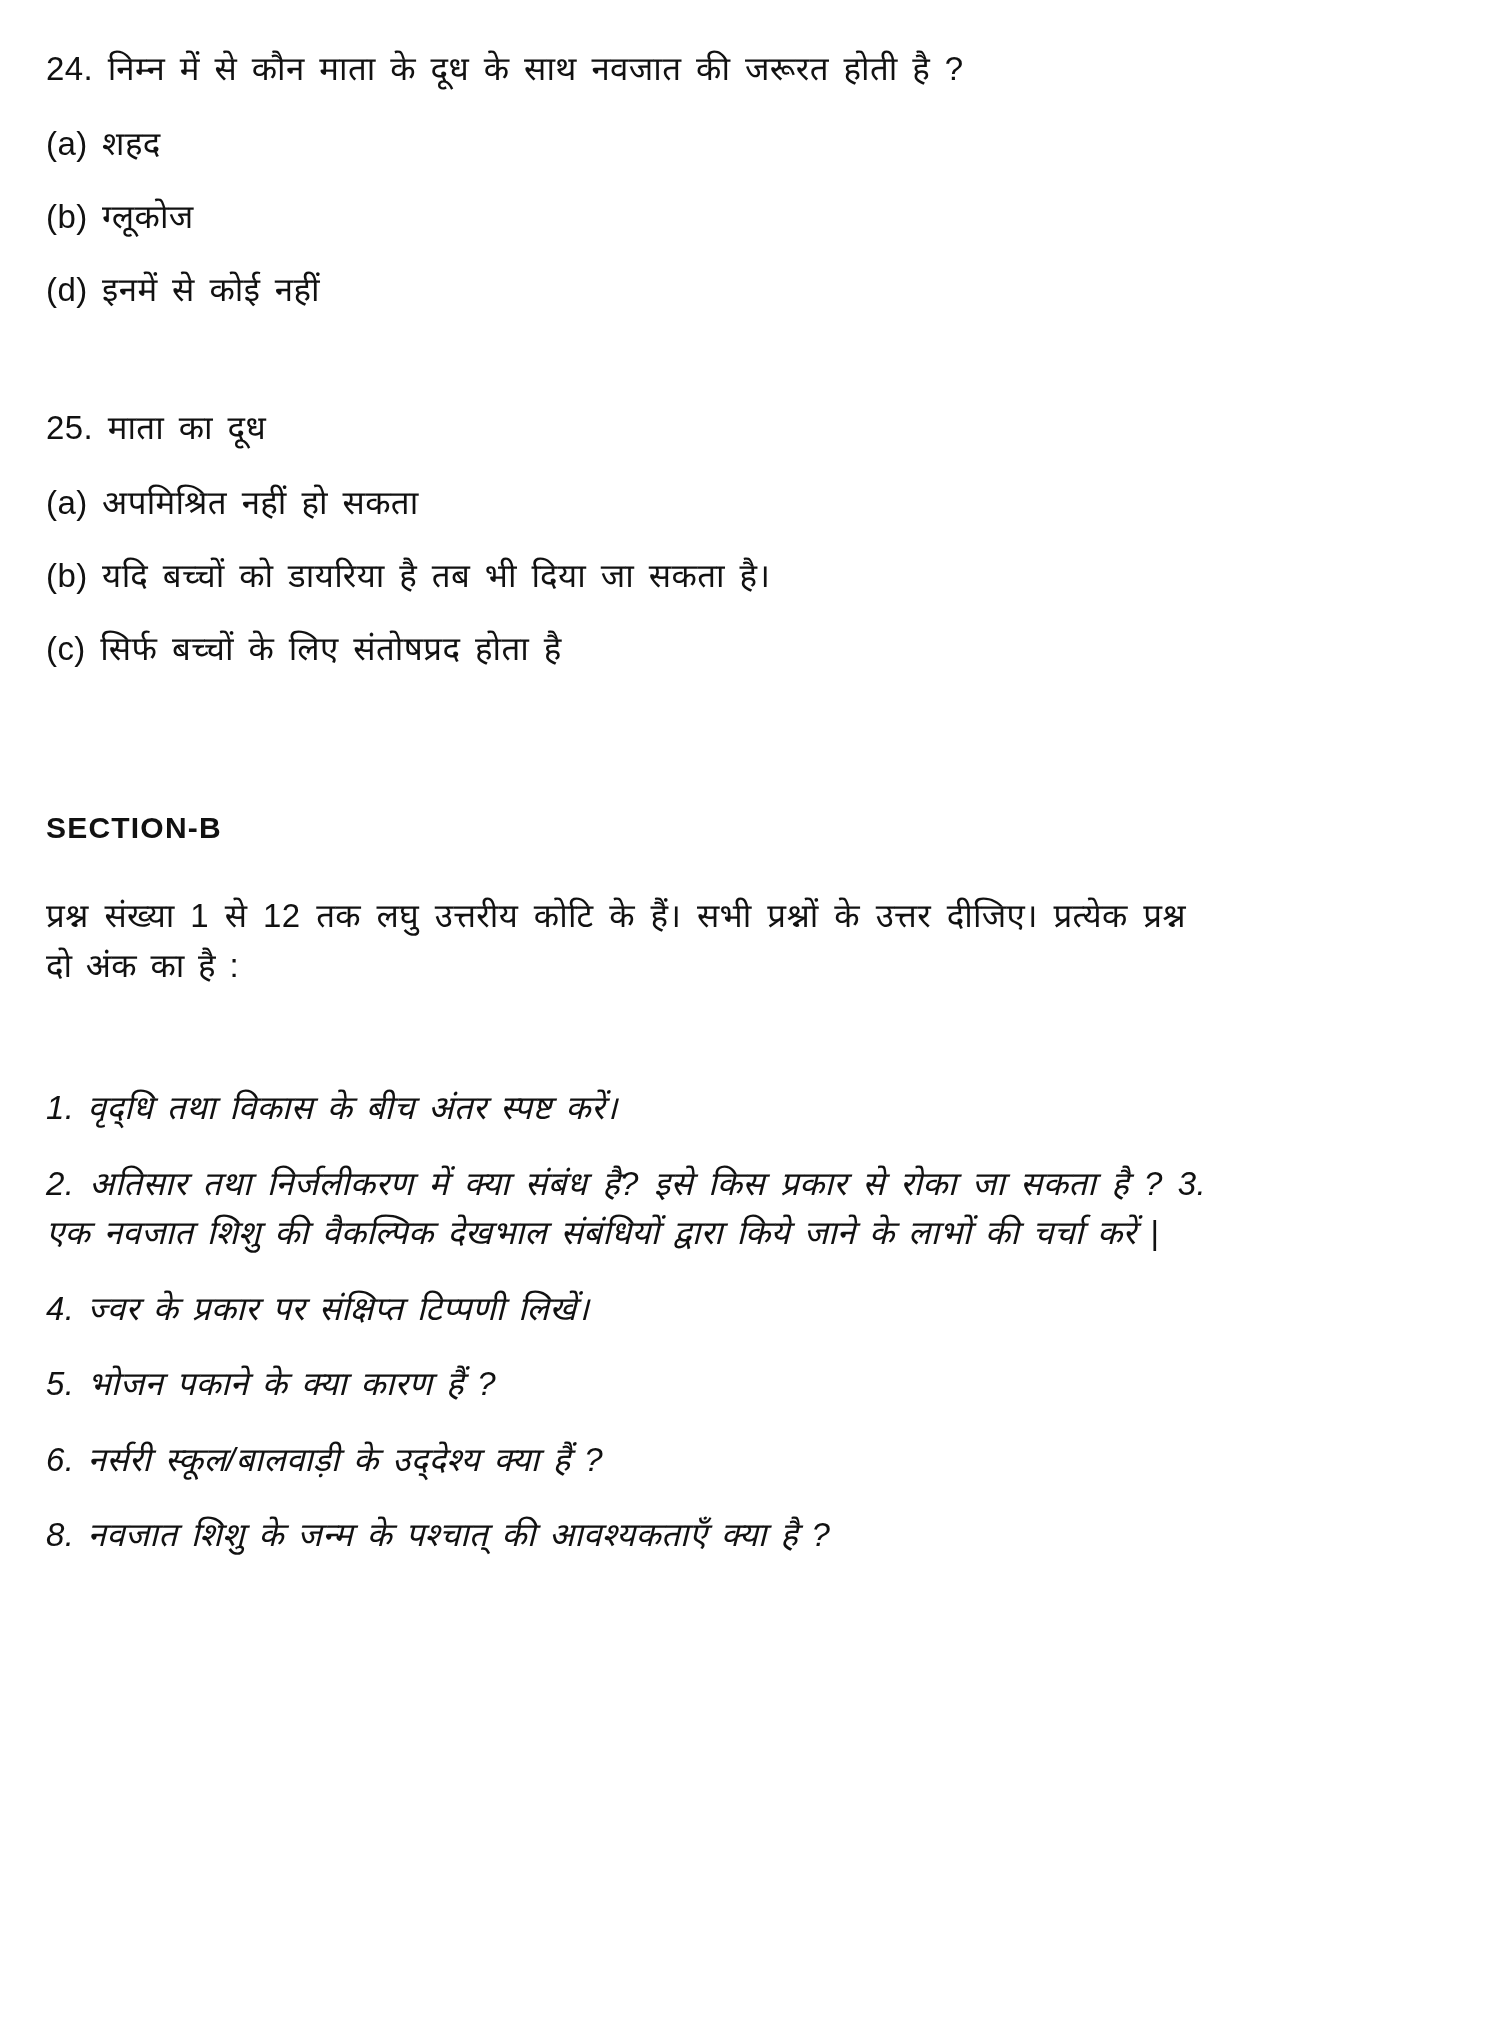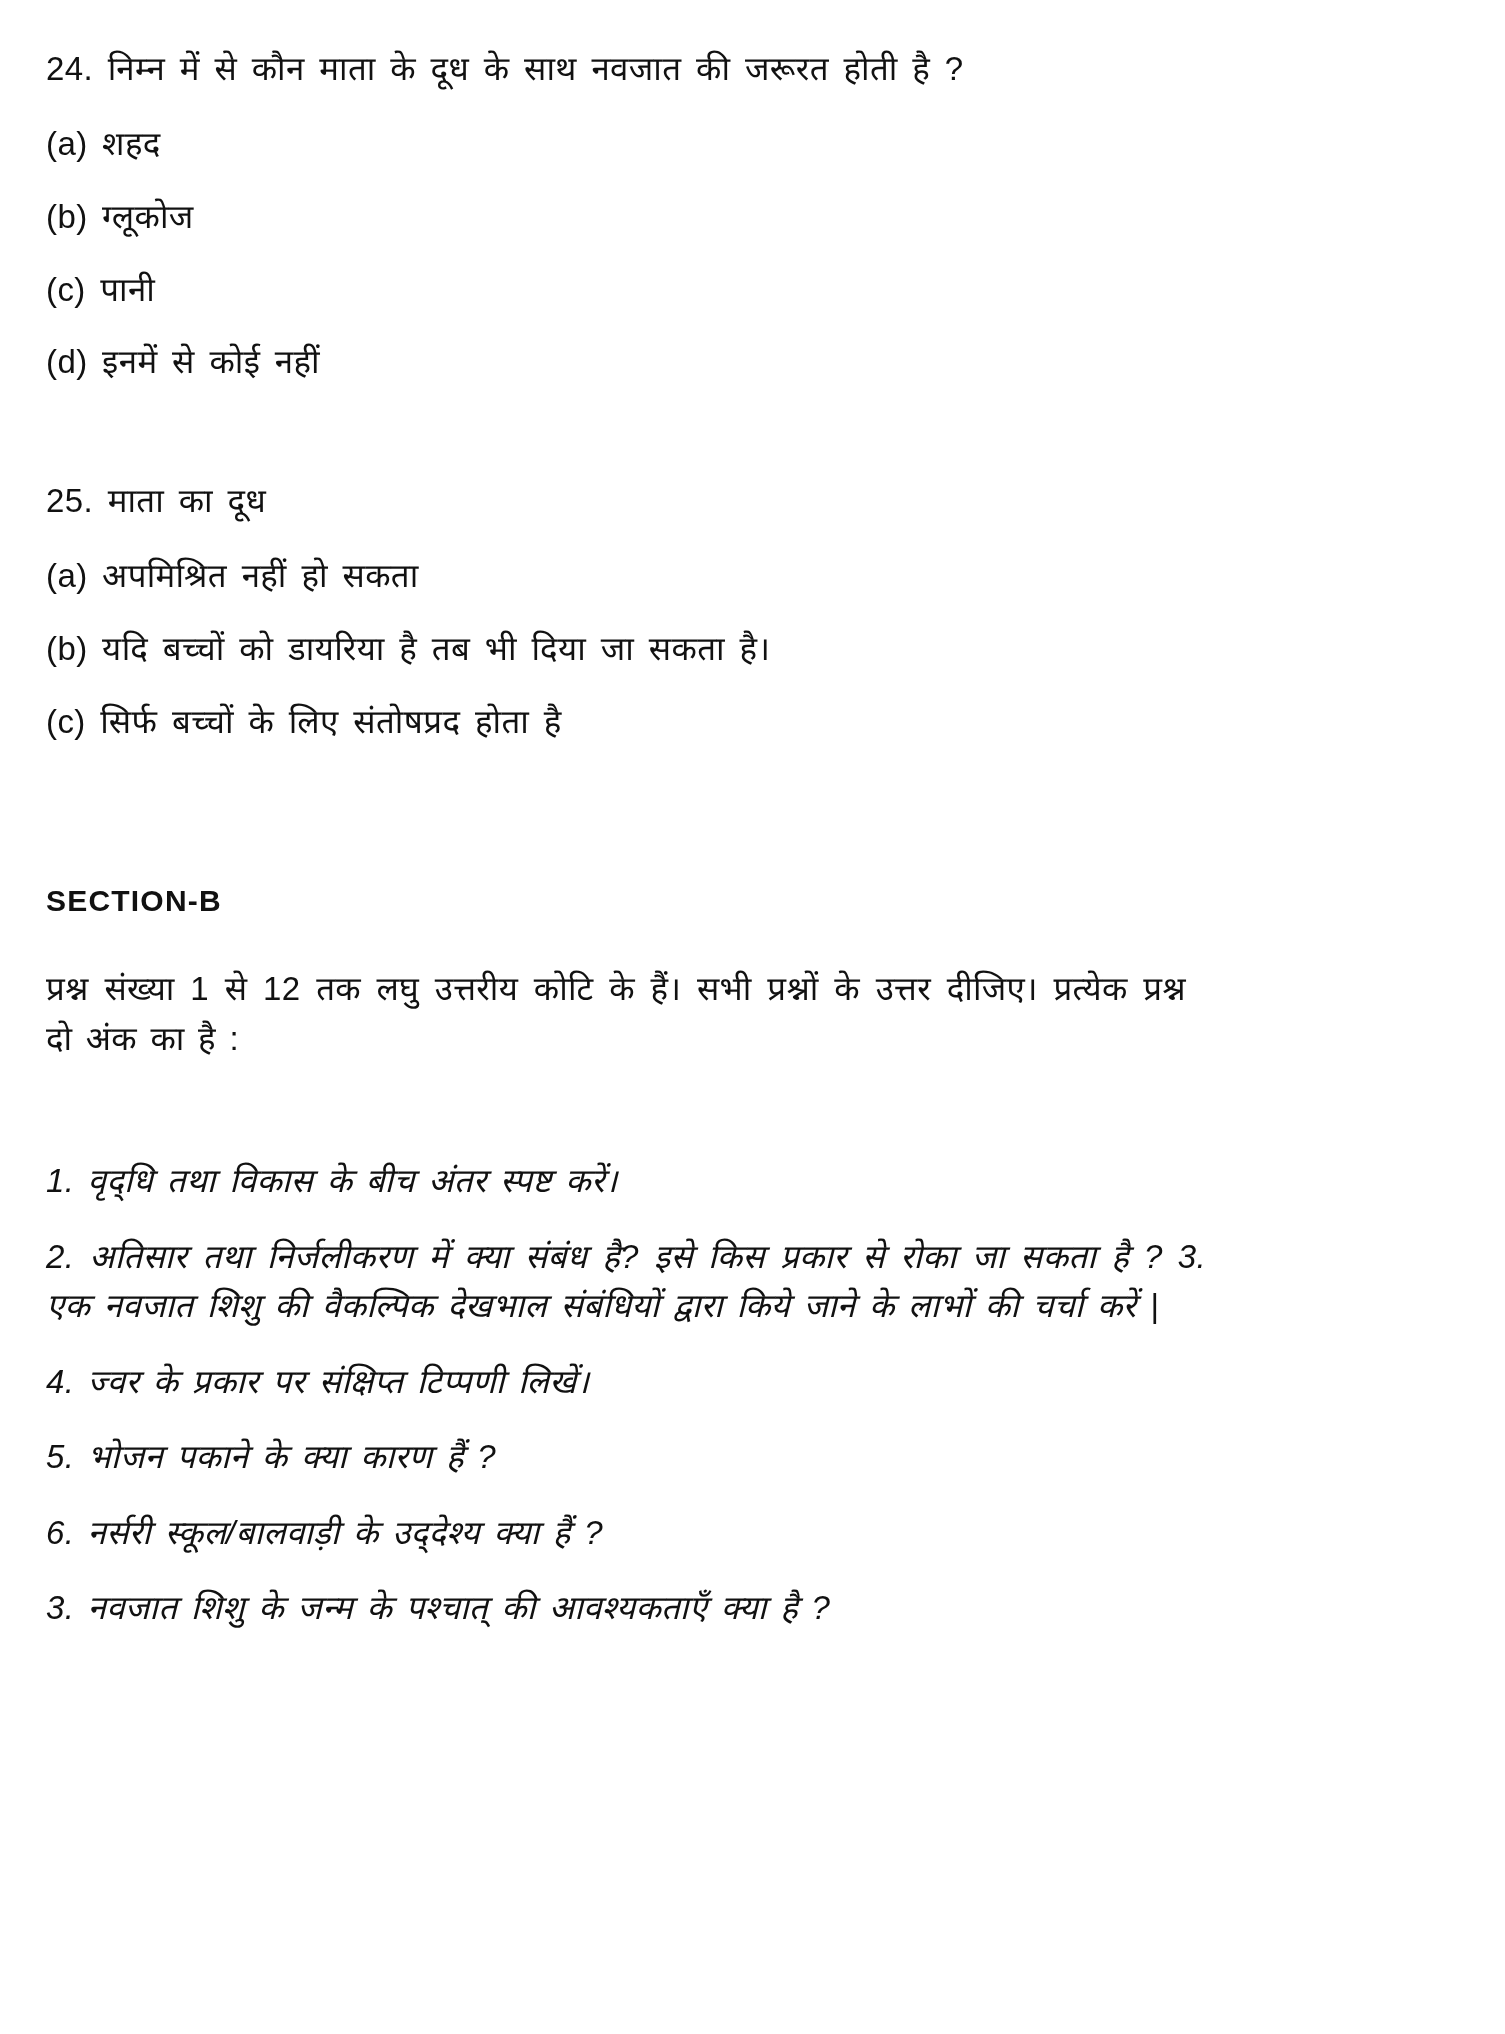--- a/index.html
+++ b/index.html
@@ -92,7 +92,6 @@
     <p class="q-stem">24. निम्न में से कौन माता के दूध के साथ नवजात की जरूरत होती है ?</p>
     <p class="opt">(a) शहद</p>
     <p class="opt">(b) ग्लूकोज</p>
-    <p class="opt">(c) पानी</p>
     <p class="opt">(d) इनमें से कोई नहीं</p>
   </div>
 

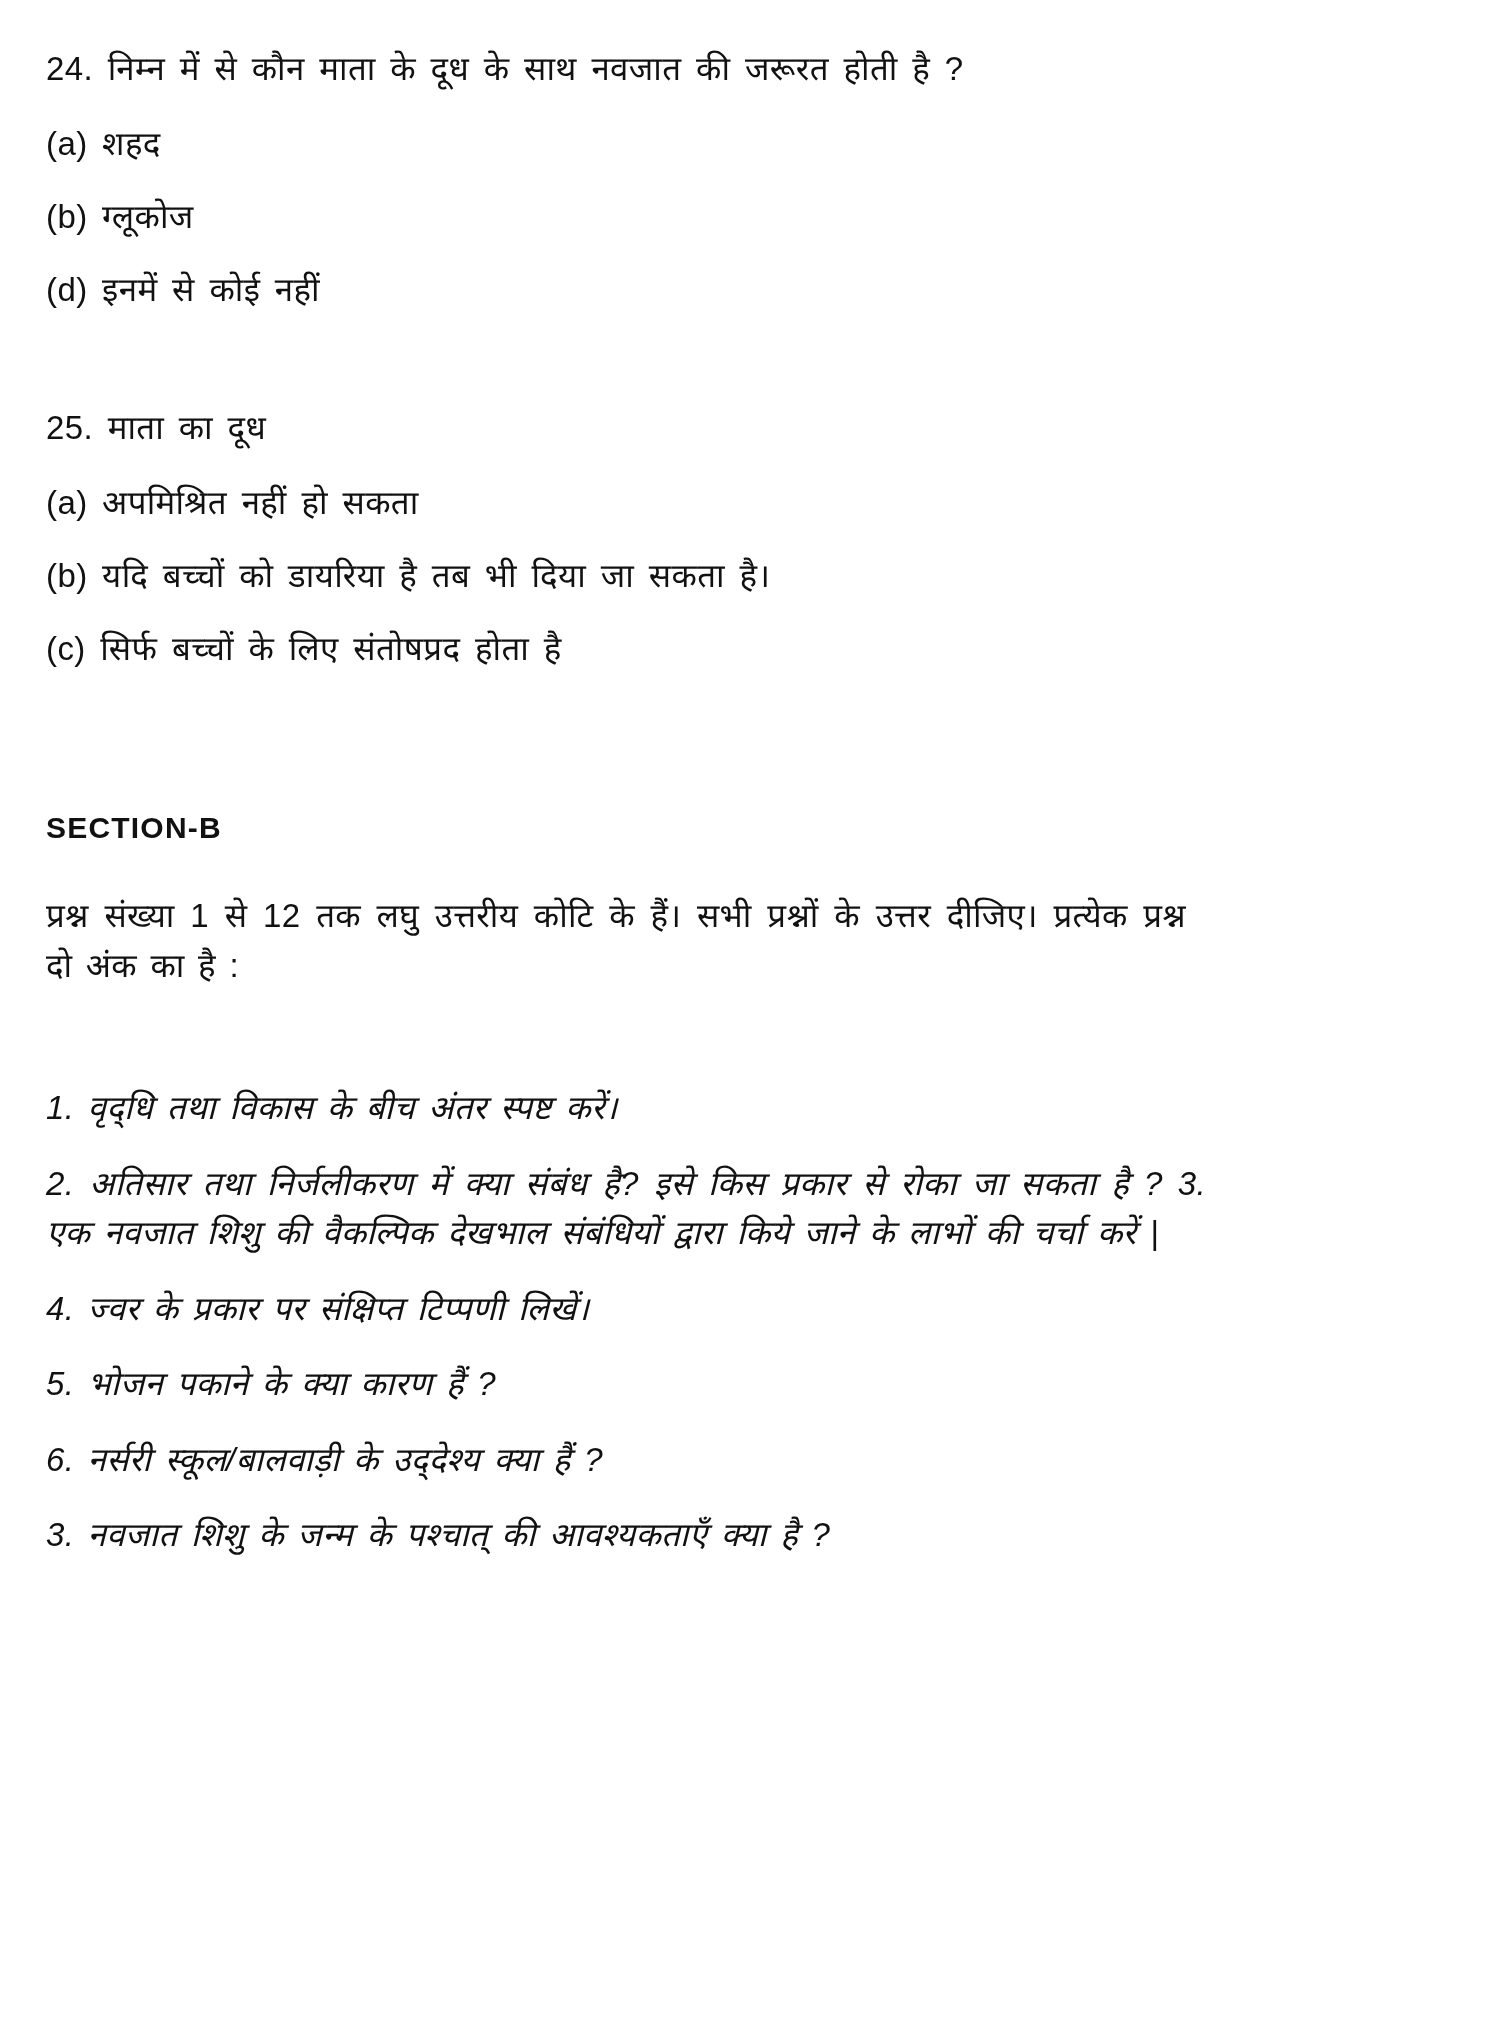--- a/index.html
+++ b/index.html
@@ -121,7 +121,7 @@
     <p class="sb-item">4. ज्वर के प्रकार पर संक्षिप्त टिप्पणी लिखें।</p>
     <p class="sb-item">5. भोजन पकाने के क्या कारण हैं ?</p>
     <p class="sb-item">6. नर्सरी स्कूल/बालवाड़ी के उद्​देश्य क्या हैं ?</p>
-    <p class="sb-item">3. नवजात शिशु के जन्म के पश्चात् की आवश्यकताएँ क्या है ?</p>
+    <p class="sb-item">8. नवजात शिशु के जन्म के पश्चात् की आवश्यकताएँ क्या है ?</p>
   </div>
 
 </div>

